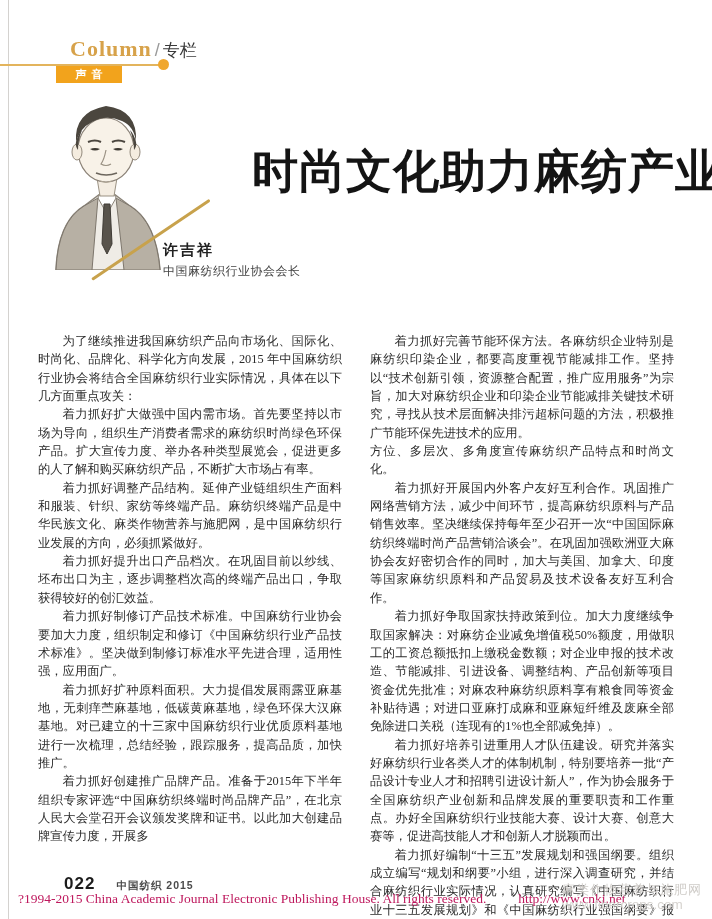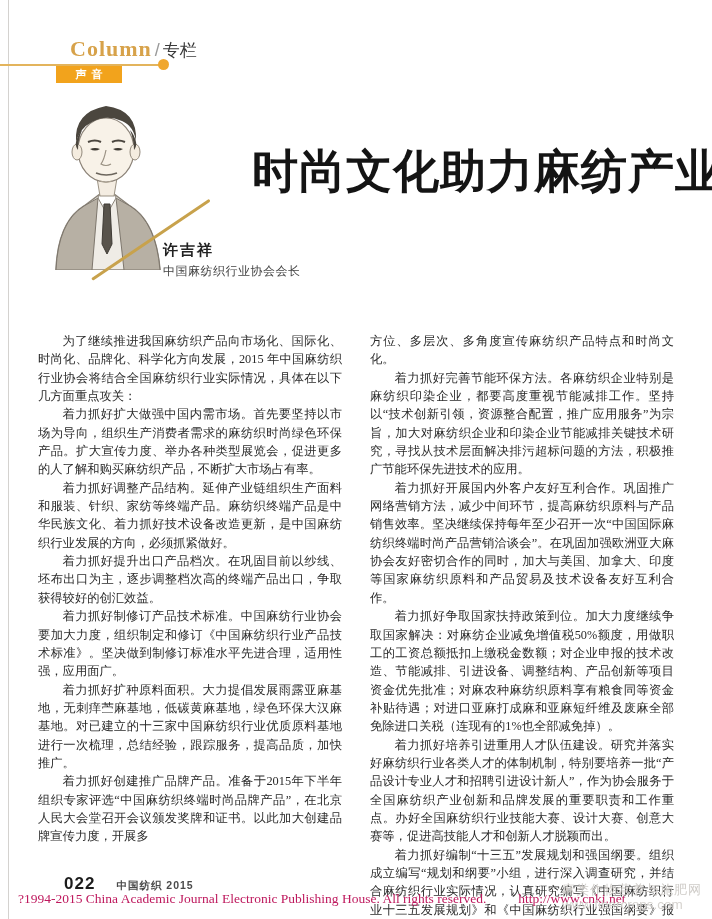--- a/index.html
+++ b/index.html
@@ -129,9 +129,9 @@
       </div>
     <div class="col">
 
+        <p class="para"><span>着力抓好完善节能环保方法。各麻纺织企业特别是麻纺织印染企业，都要高度重视节能减排工作。坚持以“技术创新引领，资源整合配置，推广应用服务”为宗旨，加大对麻纺织企业和印染企业节能减排关键技术研究，寻找从技术层面解决排污超标问题的方法，积极推广节能环保先进技术的应用。</span></p>
+
         <p class="para flag-no_indent"><span>方位、多层次、多角度宣传麻纺织产品特点和时尚文化。</span></p>
-
-        <p class="para"><span>着力抓好完善节能环保方法。各麻纺织企业特别是麻纺织印染企业，都要高度重视节能减排工作。坚持以“技术创新引领，资源整合配置，推广应用服务”为宗旨，加大对麻纺织企业和印染企业节能减排关键技术研究，寻找从技术层面解决排污超标问题的方法，积极推广节能环保先进技术的应用。</span></p>
 
         <p class="para"><span>着力抓好开展国内外客户友好互利合作。巩固推广网络营销方法，减少中间环节，提高麻纺织原料与产品销售效率。坚决继续保持每年至少召开一次“中国国际麻纺织终端时尚产品营销洽谈会”。在巩固加强欧洲亚大麻协会友好密切合作的同时，加大与美国、加拿大、印度等国家麻纺织原料和产品贸易及技术设备友好互利合作。</span></p>
 

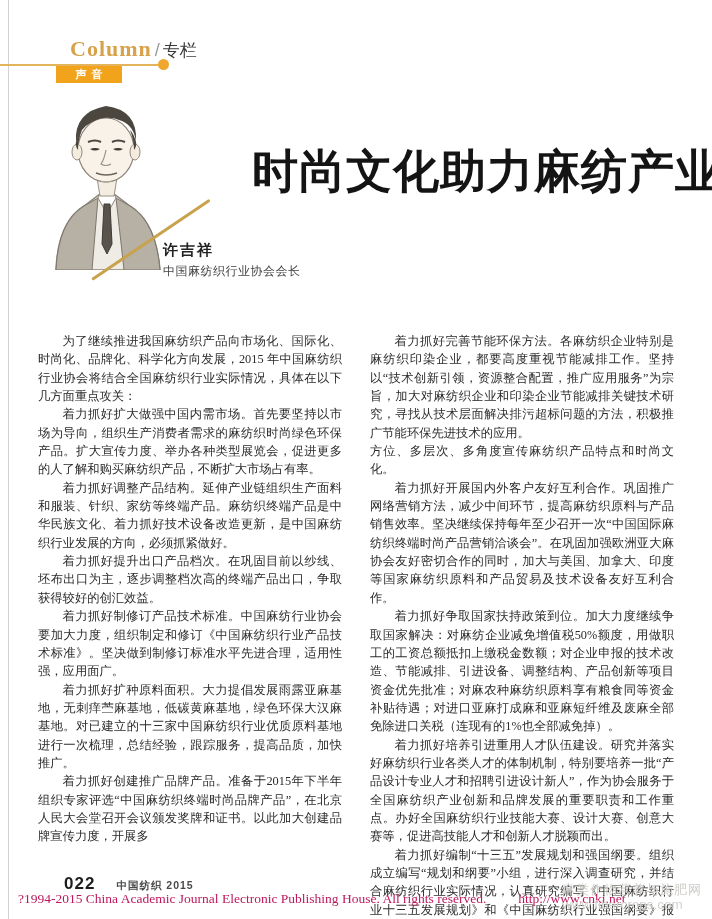--- a/index.html
+++ b/index.html
@@ -116,7 +116,7 @@
 
         <p class="para"><span>着力抓好扩大做强中国内需市场。首先要坚持以市场为导向，组织生产消费者需求的麻纺织时尚绿色环保产品。扩大宣传力度、举办各种类型展览会，促进更多的人了解和购买麻纺织产品，不断扩大市场占有率。</span></p>
 
-        <p class="para"><span>着力抓好调整产品结构。延伸产业链组织生产面料和服装、针织、家纺等终端产品。麻纺织终端产品是中华民族文化、着力抓好技术设备改造更新，是中国麻纺织行业发展的方向，必须抓紧做好。</span></p>
+        <p class="para"><span>着力抓好调整产品结构。延伸产业链组织生产面料和服装、针织、家纺等终端产品。麻纺织终端产品是中华民族文化、麻类作物营养与施肥网，是中国麻纺织行业发展的方向，必须抓紧做好。</span></p>
 
         <p class="para"><span>着力抓好提升出口产品档次。在巩固目前以纱线、坯布出口为主，逐步调整档次高的终端产品出口，争取获得较好的创汇效益。</span></p>
 

